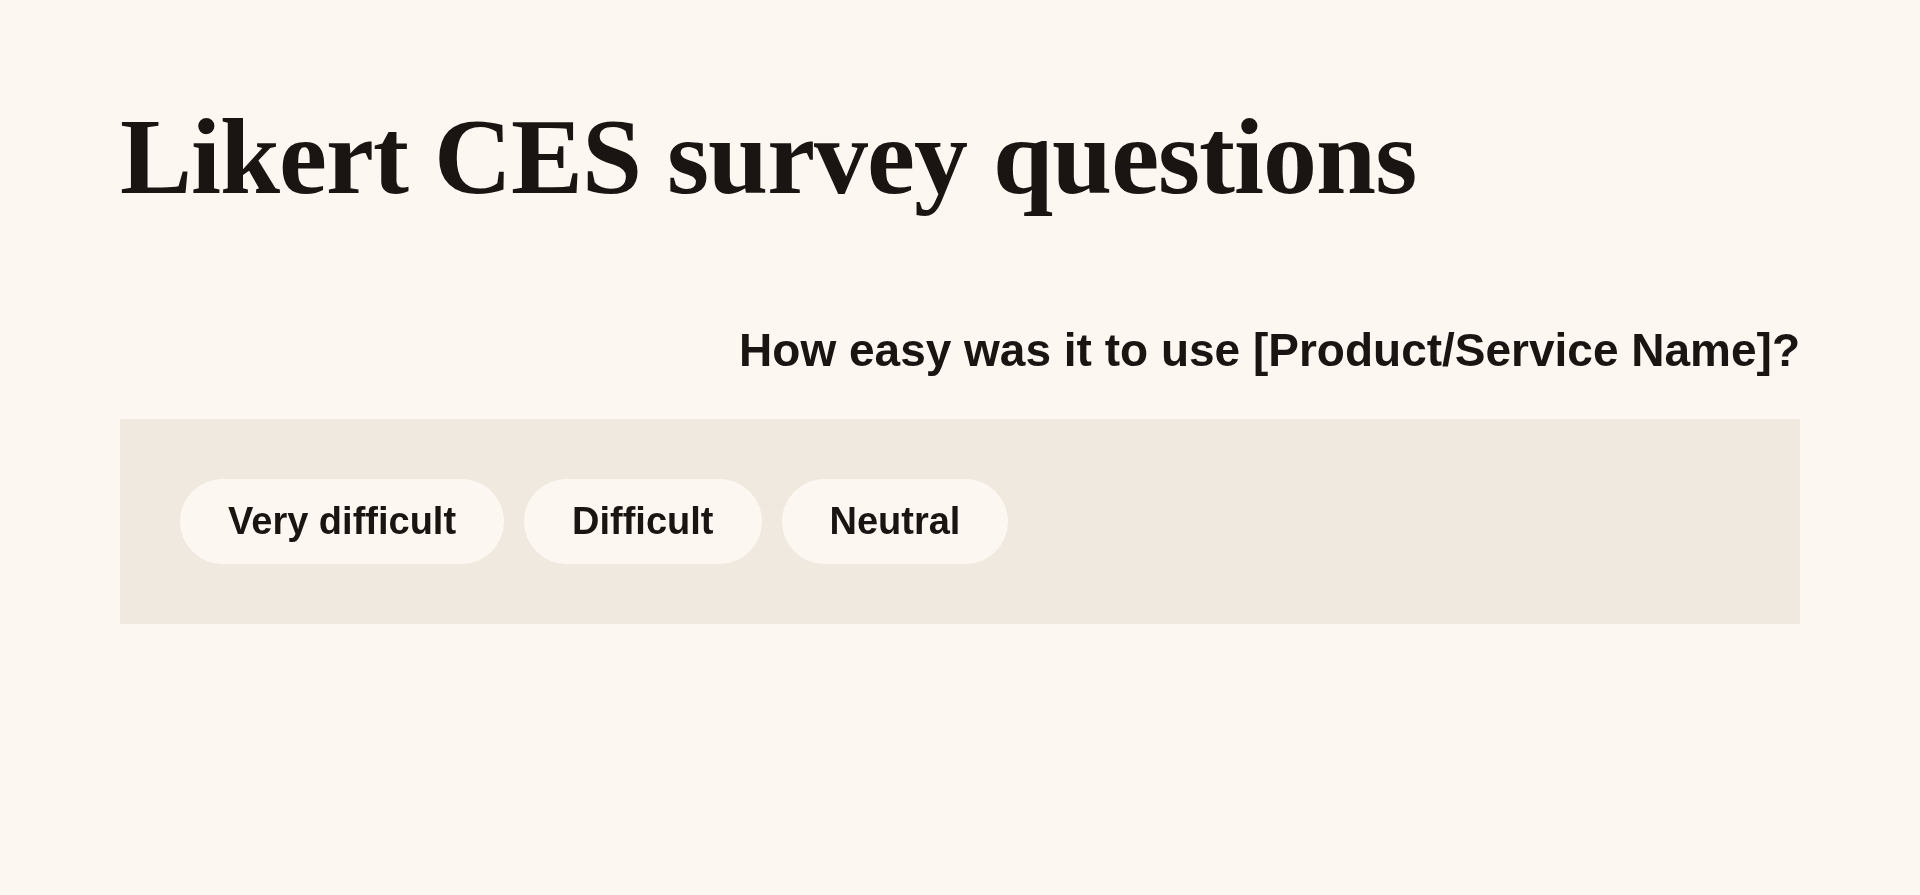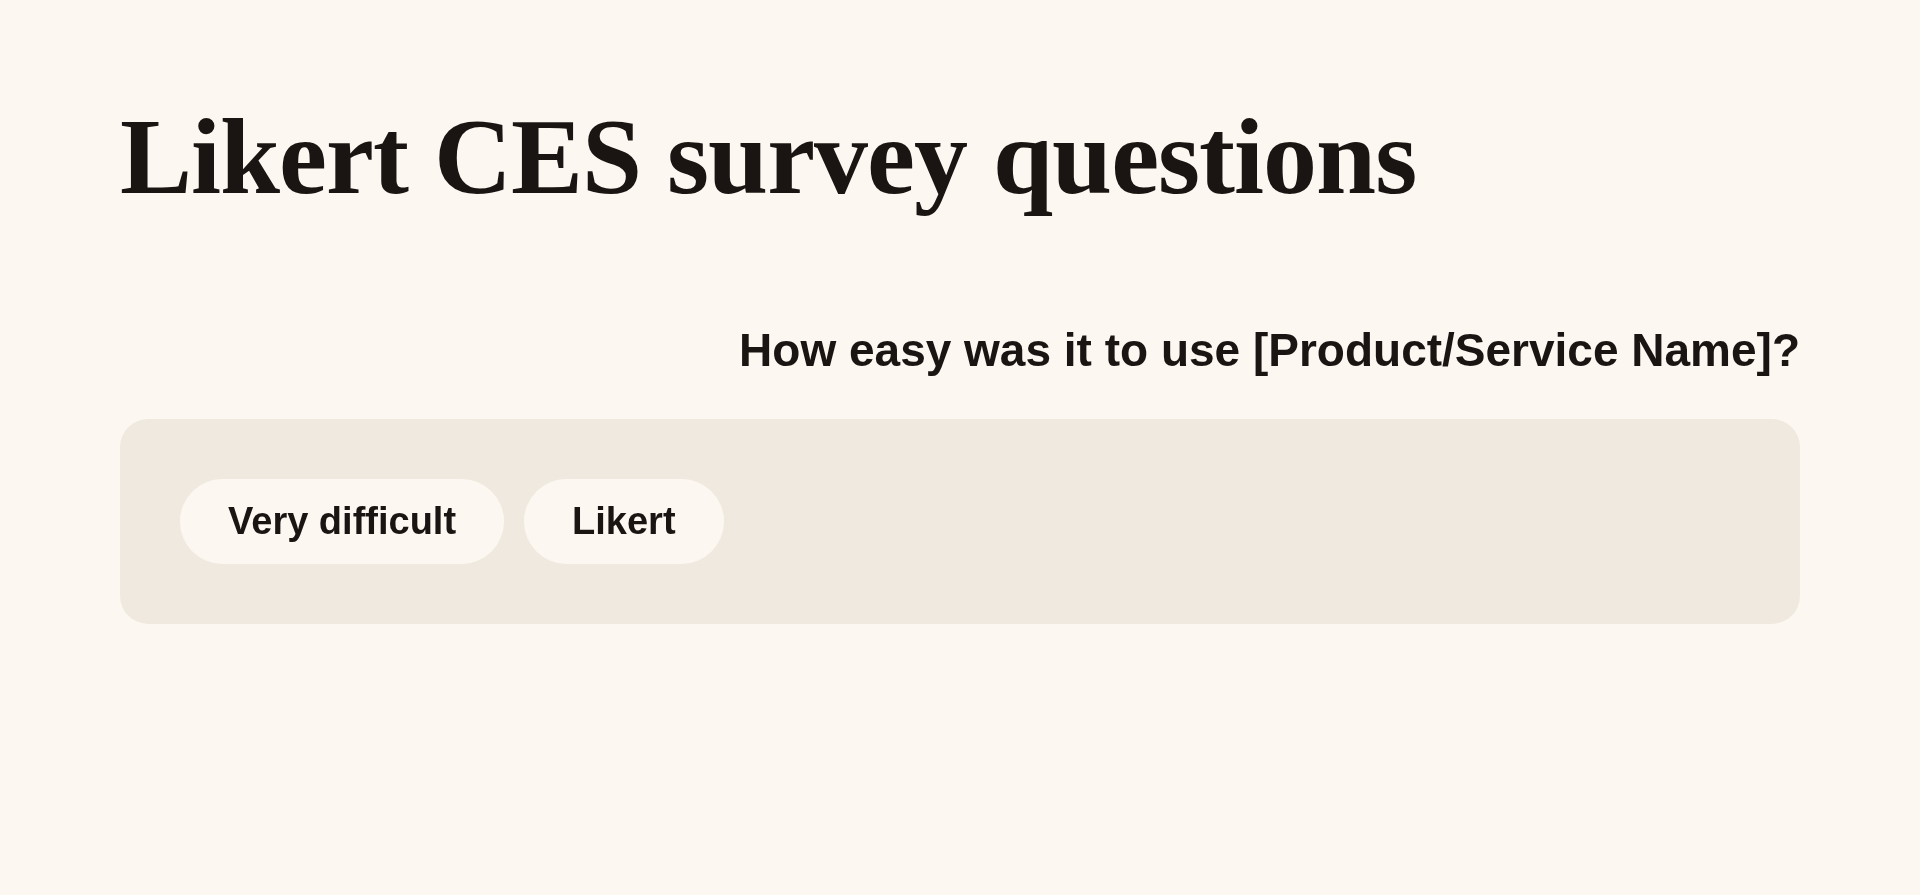--- a/index.html
+++ b/index.html
@@ -6,7 +6,6 @@
     margin: 0;
     padding: 0;
     box-sizing: border-box;
-    border-radius: 28px;
   }
   body {
     width: 1920px;

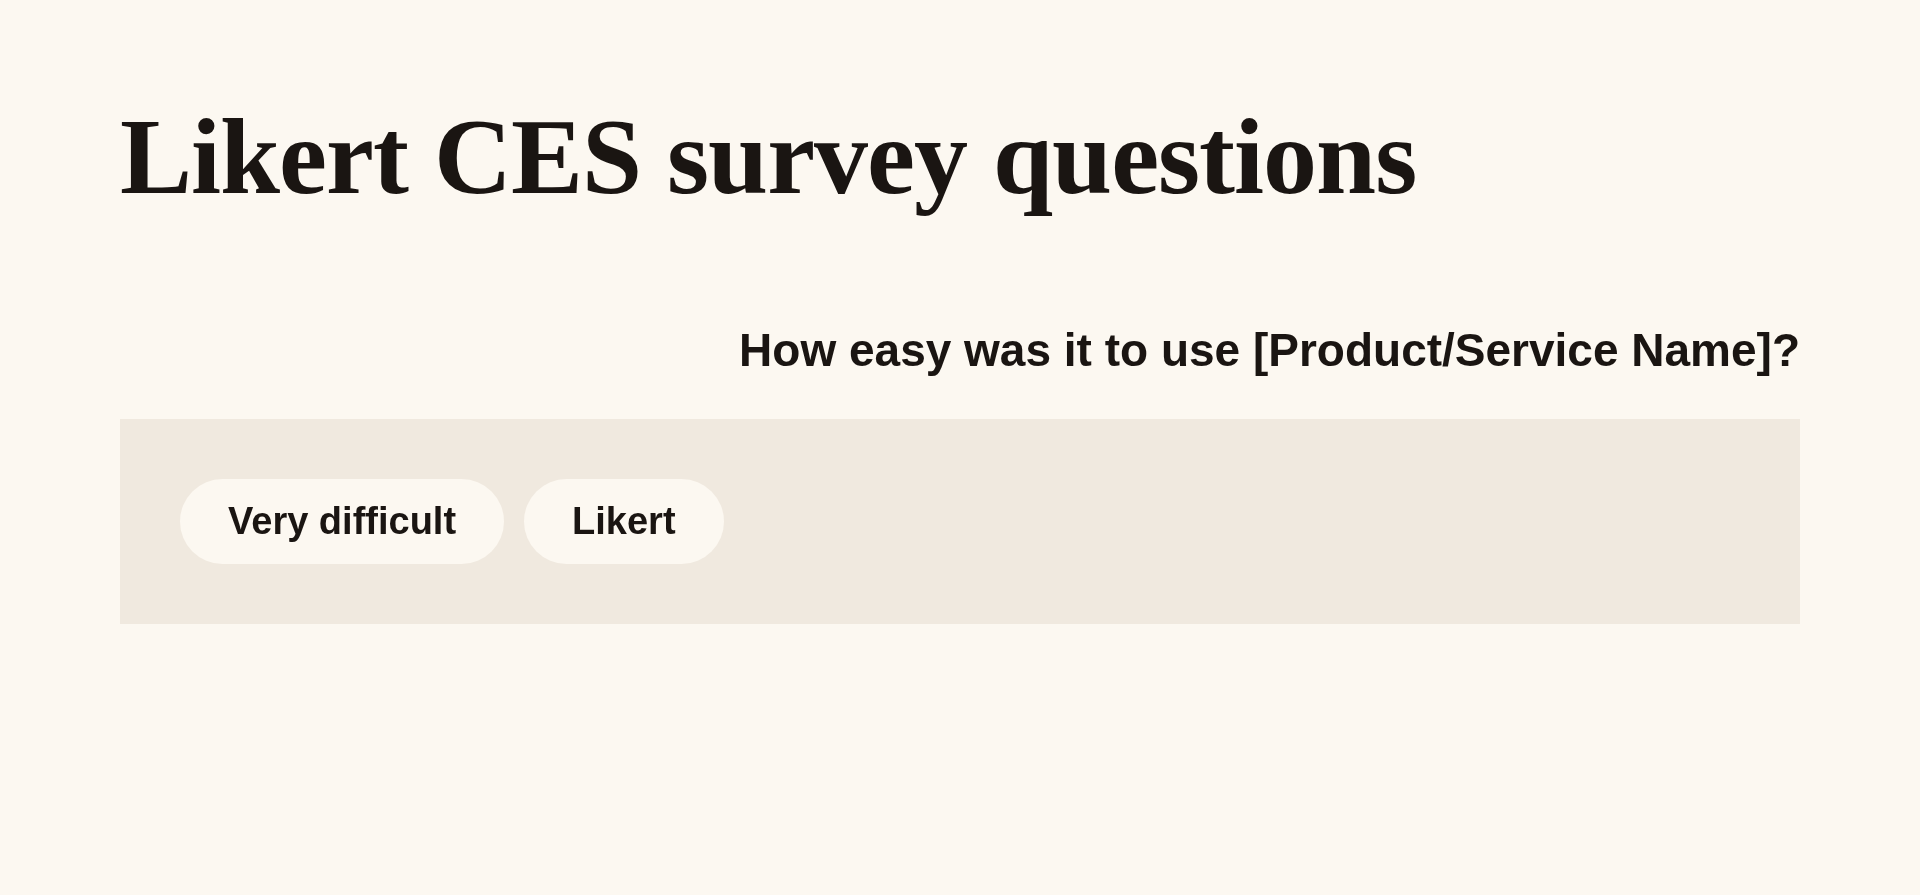--- a/index.html
+++ b/index.html
@@ -70,6 +70,7 @@
 
   <div class="options-panel">
     <button class="option-pill">Very difficult</button>
+    <button class="option-pill">Difficult</button>
     <button class="option-pill">Likert</button>
   </div>
 </div>

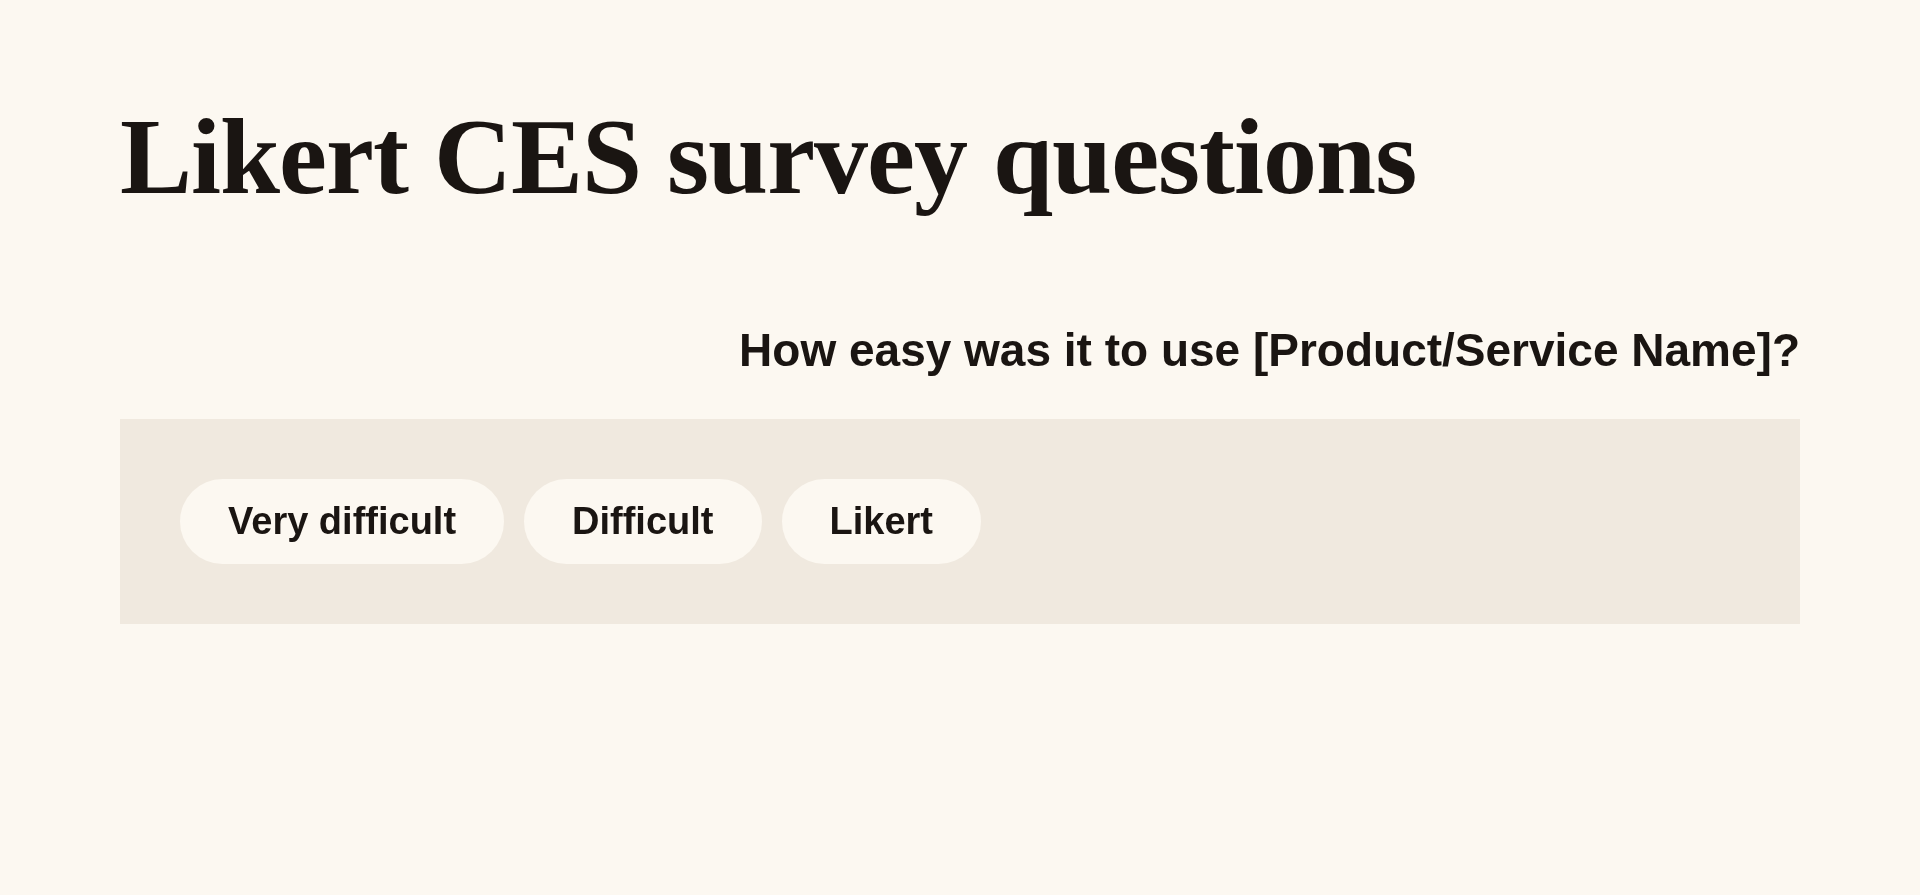--- a/index.html
+++ b/index.html
@@ -71,7 +71,7 @@
   <div class="options-panel">
     <button class="option-pill">Very difficult</button>
     <button class="option-pill">Difficult</button>
-    <button class="option-pill">Likert</button>
+    <button class="option-pill">Neutral</button>
   </div>
 </div>
 

